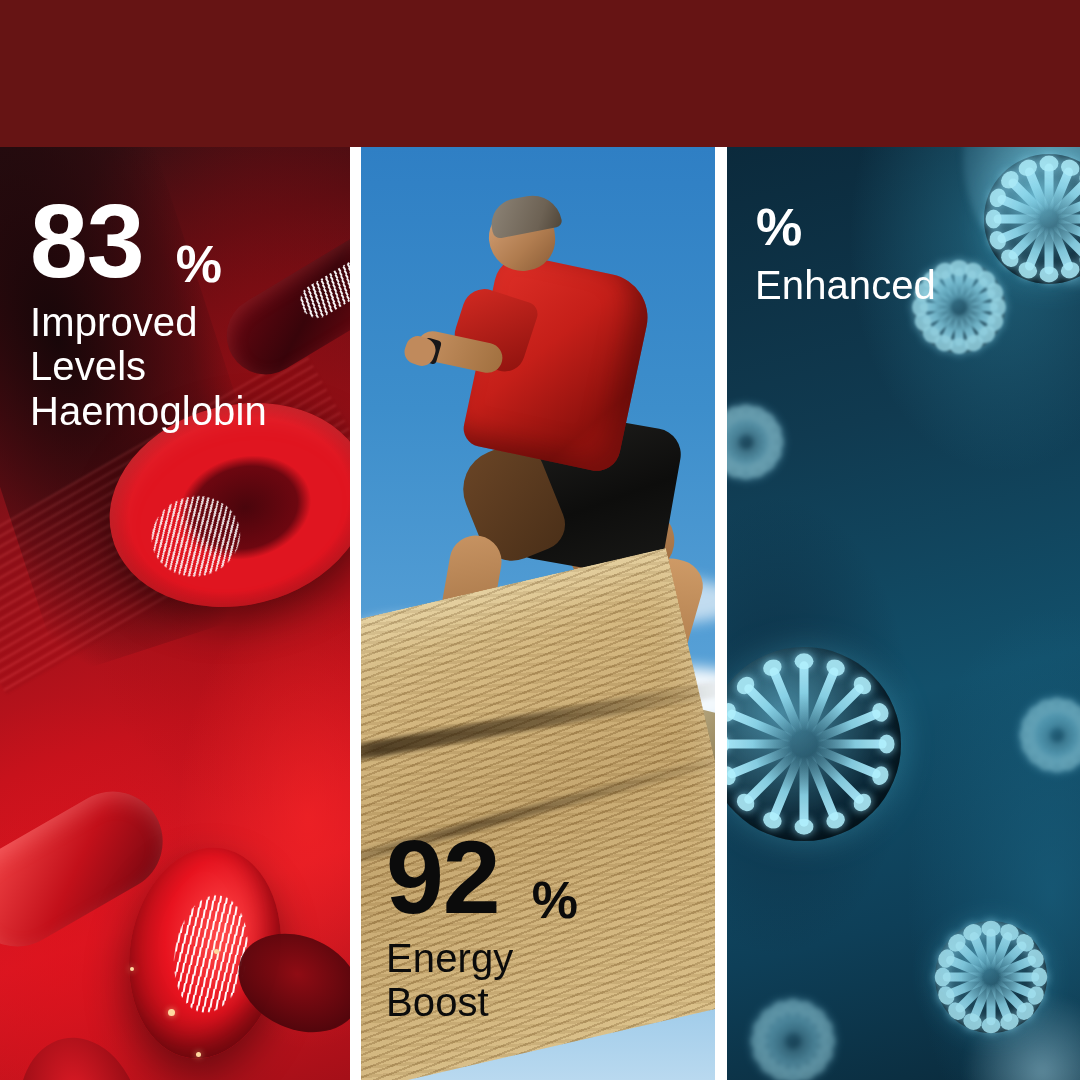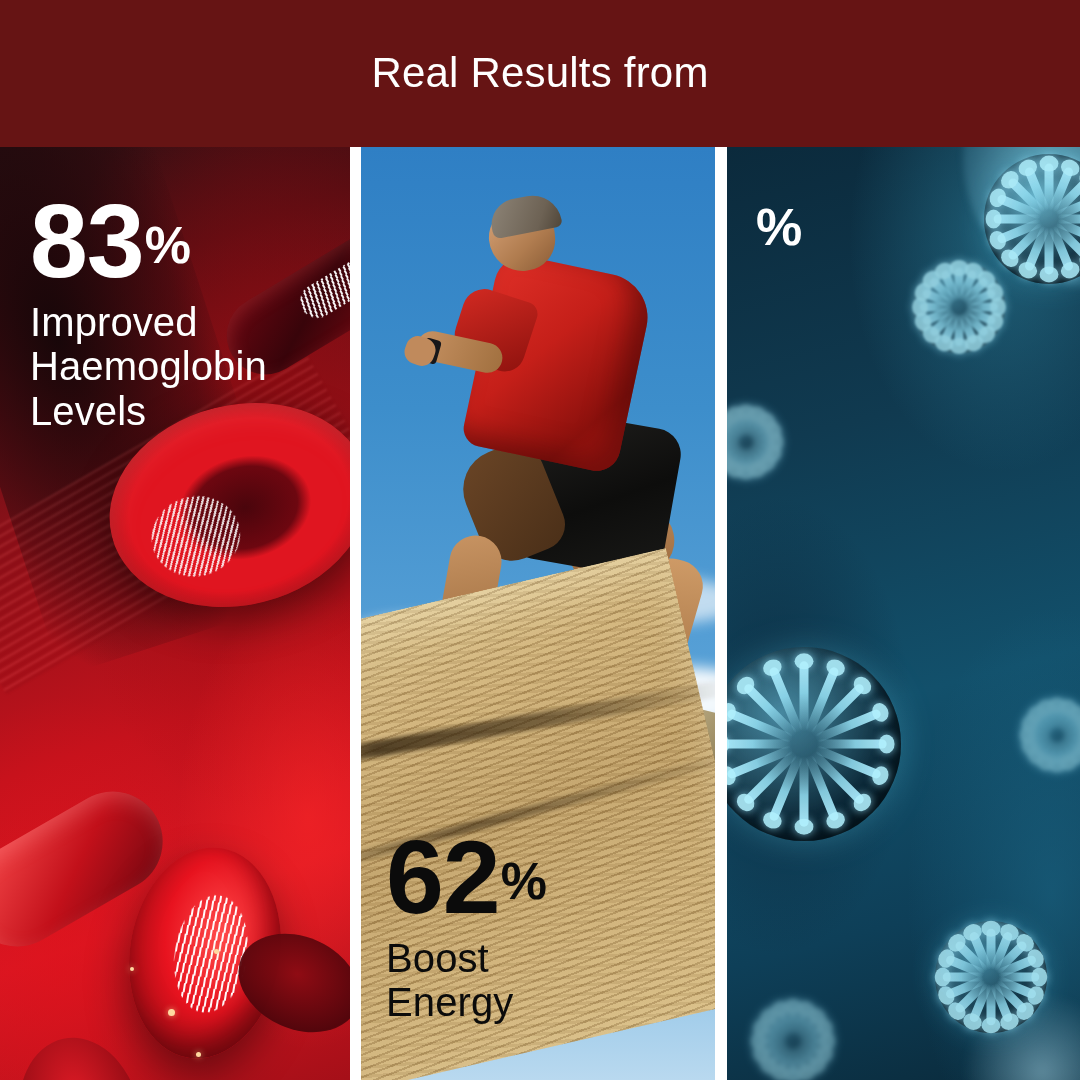--- a/index.html
+++ b/index.html
@@ -318,7 +318,6 @@
 <div id="stage">
 
   <div class="header">
-    <div class="header-line1">Real Results from</div>
   </div>
 
   <div class="panels">

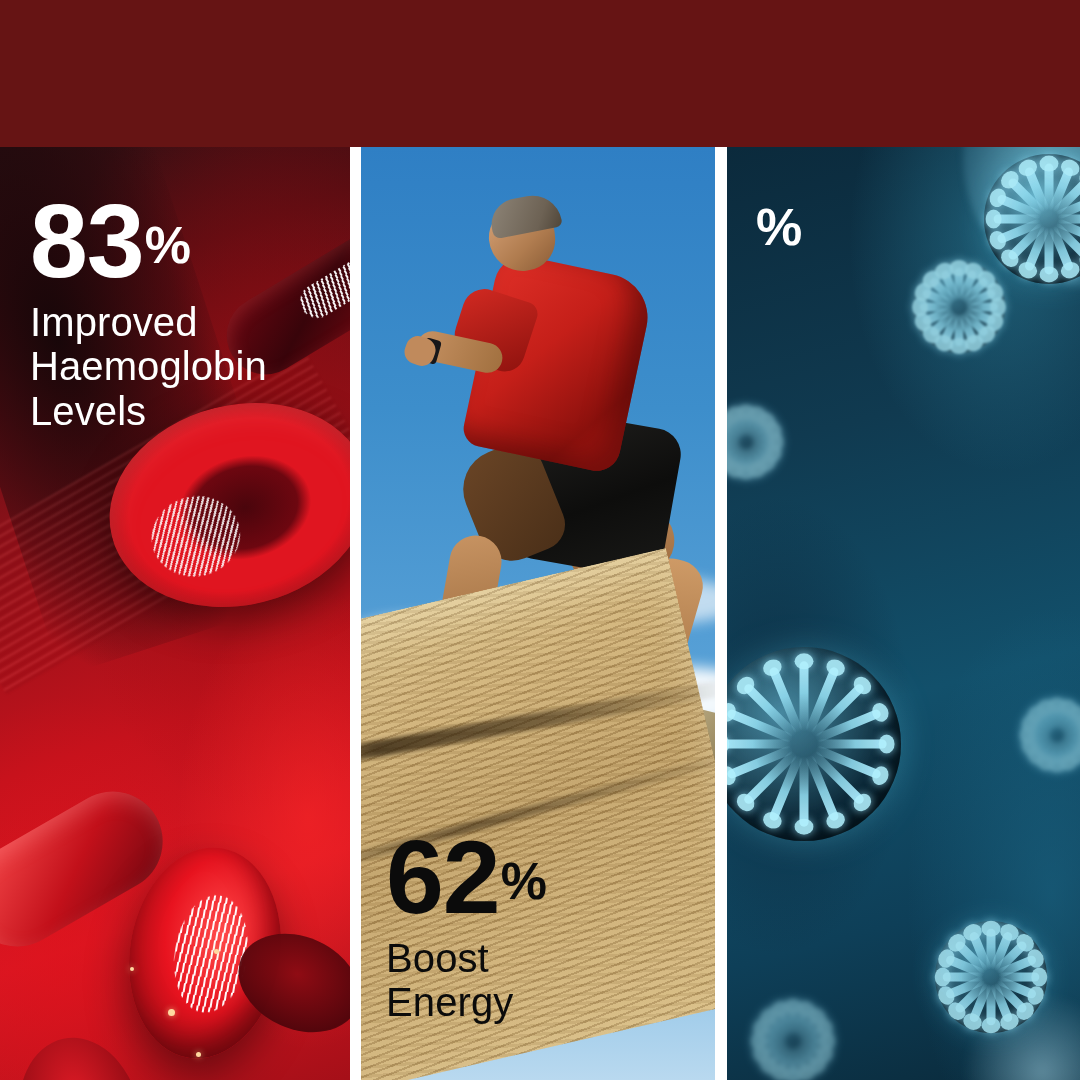--- a/index.html
+++ b/index.html
@@ -35,7 +35,7 @@
 
   
   .stat{ position:absolute; z-index:6; }
-  .stat .num-row{ display:flex; align-items:center; }
+  .stat .num-row{ display:flex; align-items:flex-end;gap:31px; }
   .stat .num{
     font-size:104px; font-weight:800; line-height:.92; letter-spacing:-1px;
   }

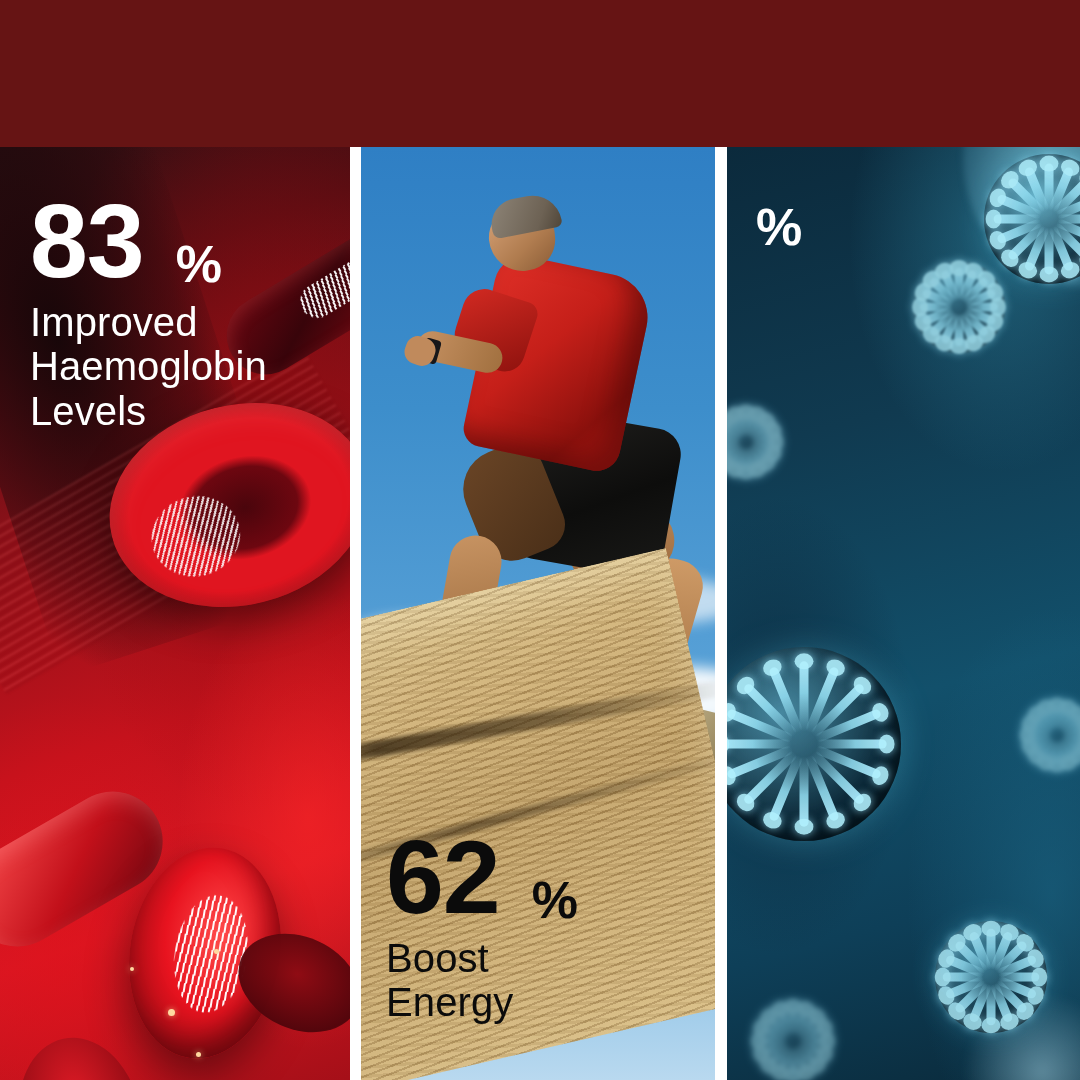--- a/index.html
+++ b/index.html
@@ -562,6 +562,7 @@
           <span class="pct">%</span>
         </div>
         <div class="label">
+          <div>Enhanced</div>
         </div>
       </div>
     </div>

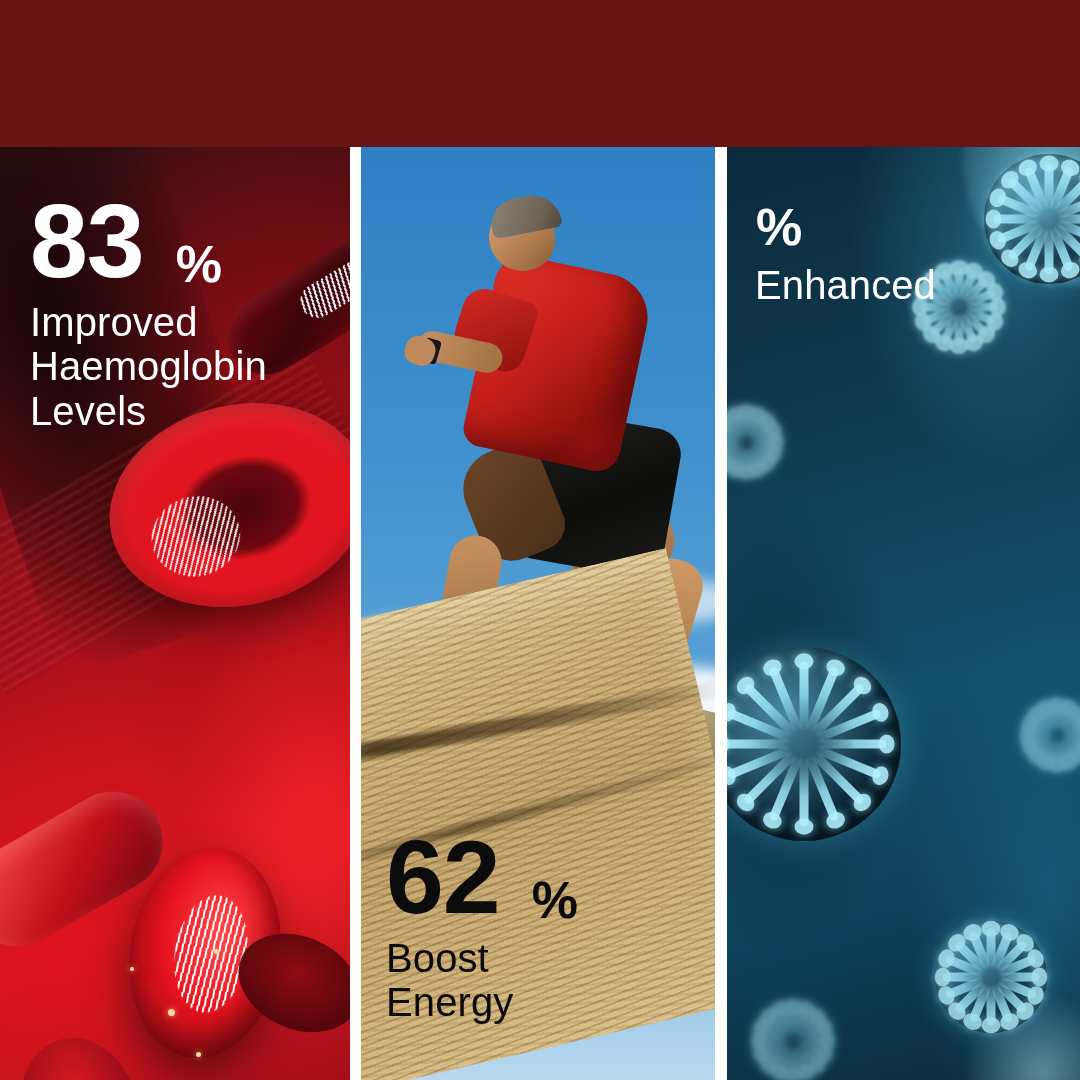--- a/index.html
+++ b/index.html
@@ -348,8 +348,8 @@
         </div>
         <div class="label">
           <div>Improved</div>
+          <div>Levels</div>
           <div>Haemoglobin</div>
-          <div>Levels</div>
         </div>
       </div>
     </div>

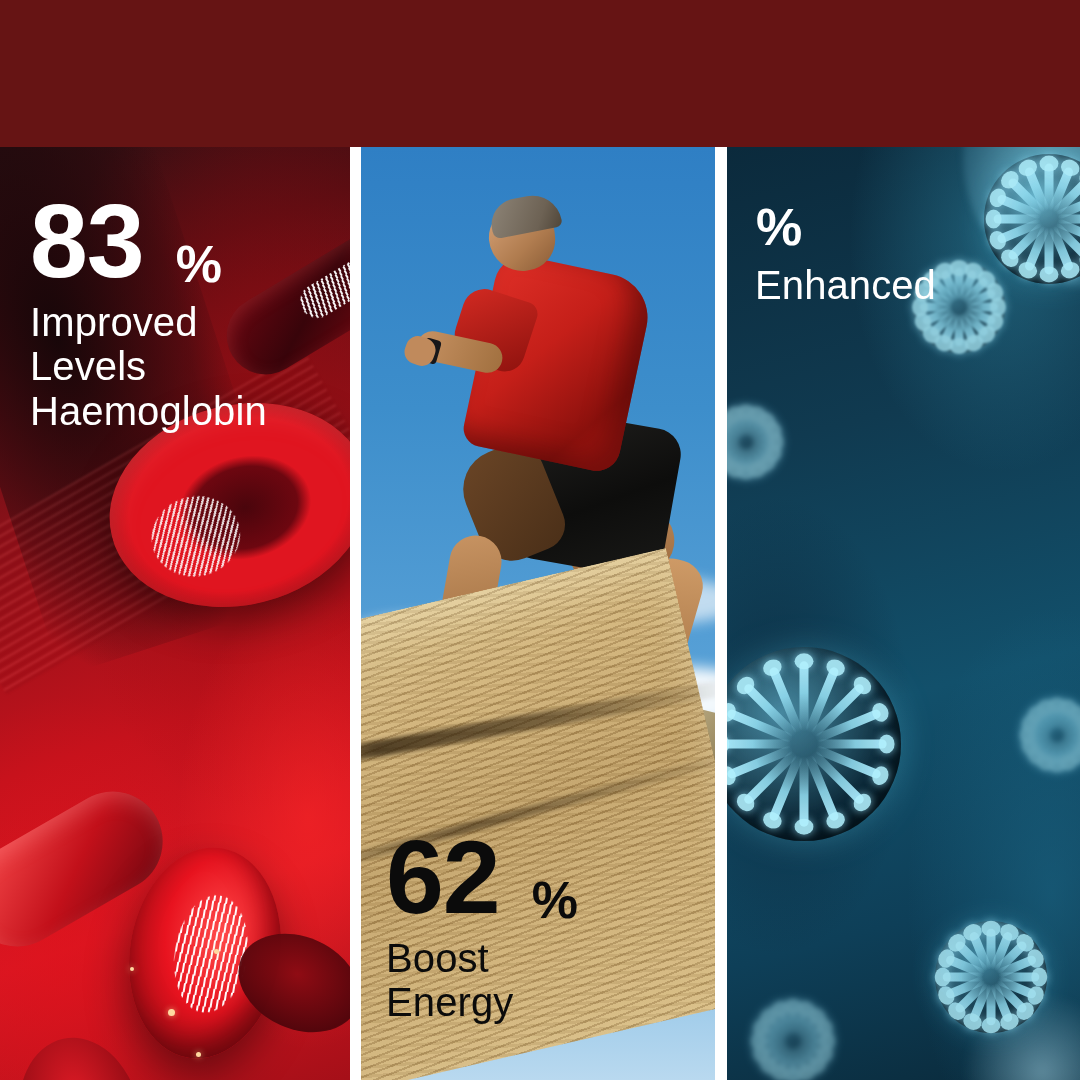--- a/index.html
+++ b/index.html
@@ -392,7 +392,7 @@
 
       <div class="stat stat-2 dark">
         <div class="num-row">
-          <span class="num">62</span>
+          <span class="num">92</span>
           <span class="pct">%</span>
         </div>
         <div class="label">

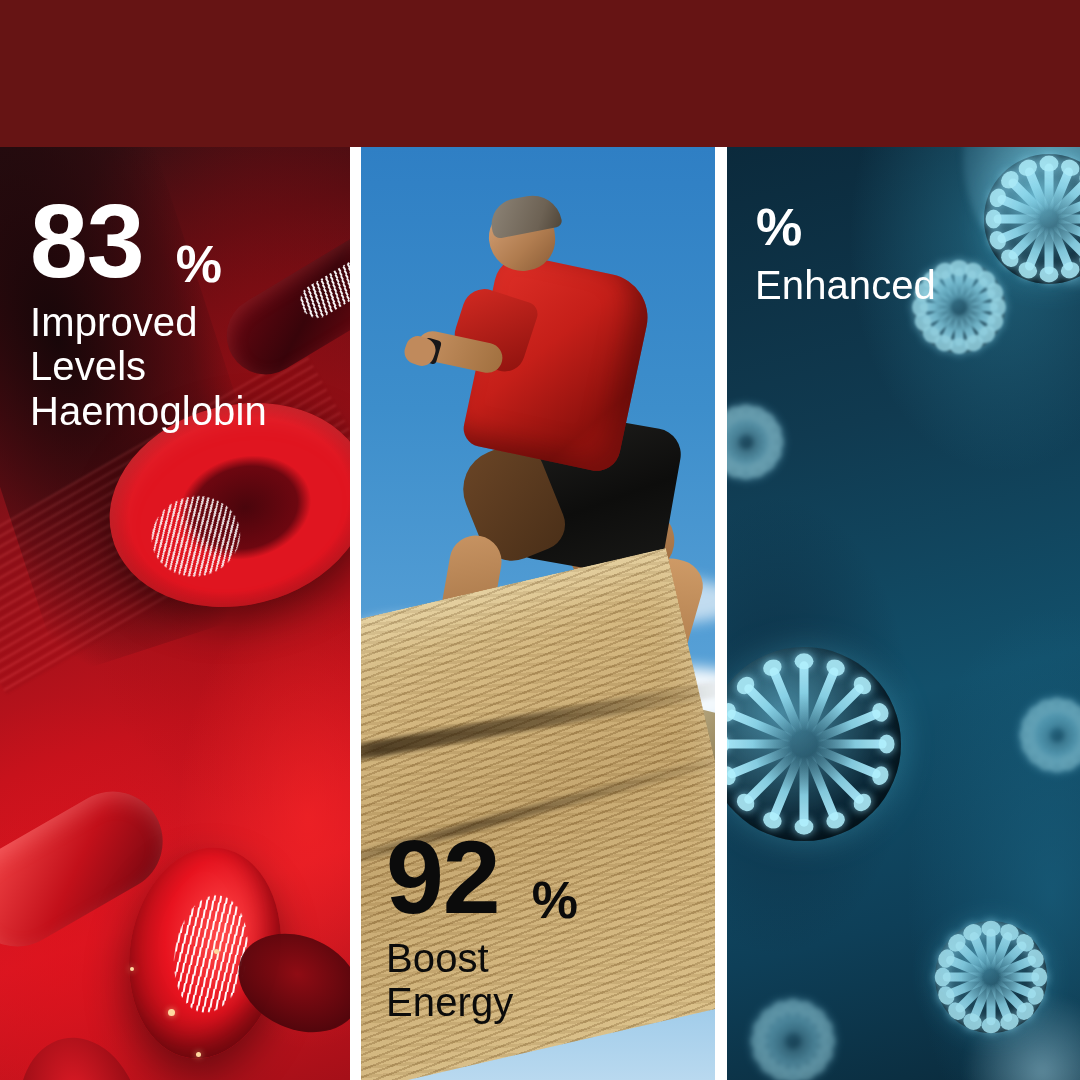--- a/index.html
+++ b/index.html
@@ -396,8 +396,8 @@
           <span class="pct">%</span>
         </div>
         <div class="label">
+          <div>Energy</div>
           <div>Boost</div>
-          <div>Energy</div>
         </div>
       </div>
     </div>

